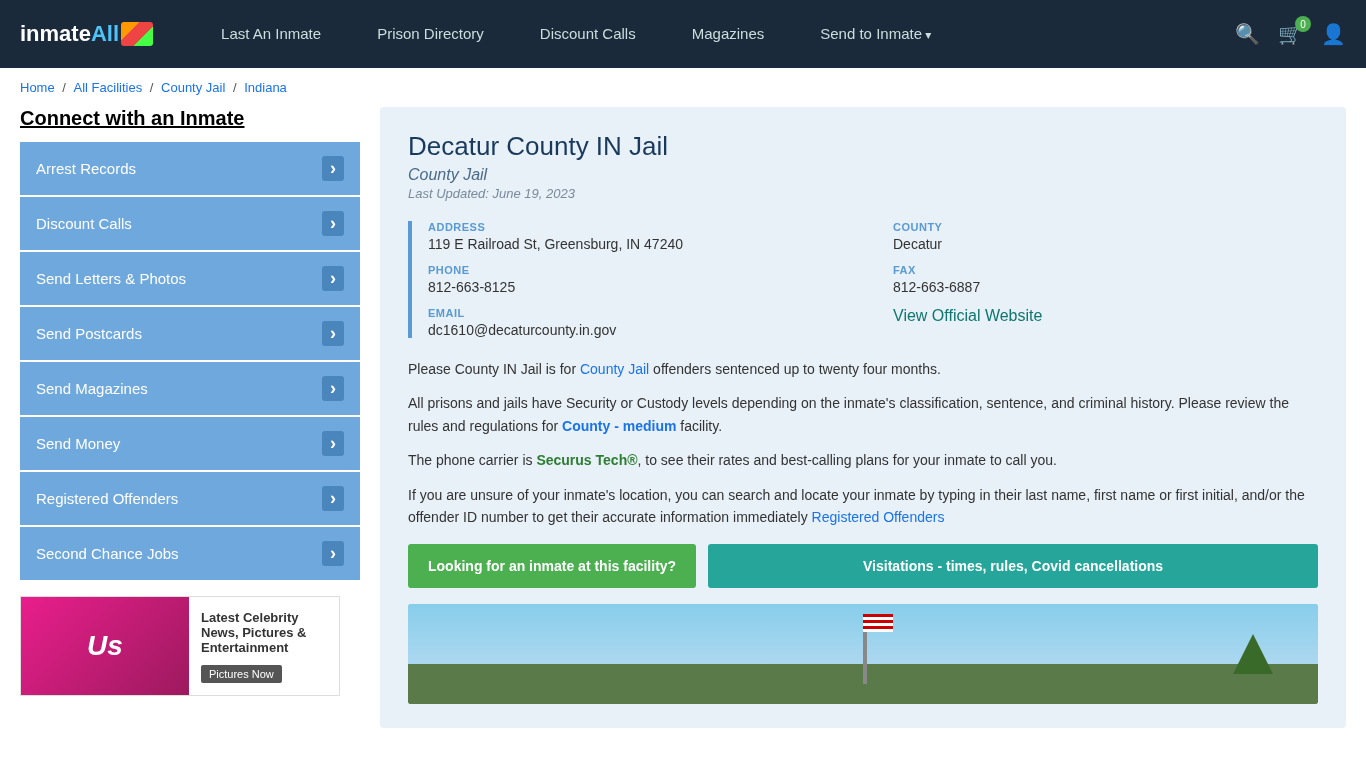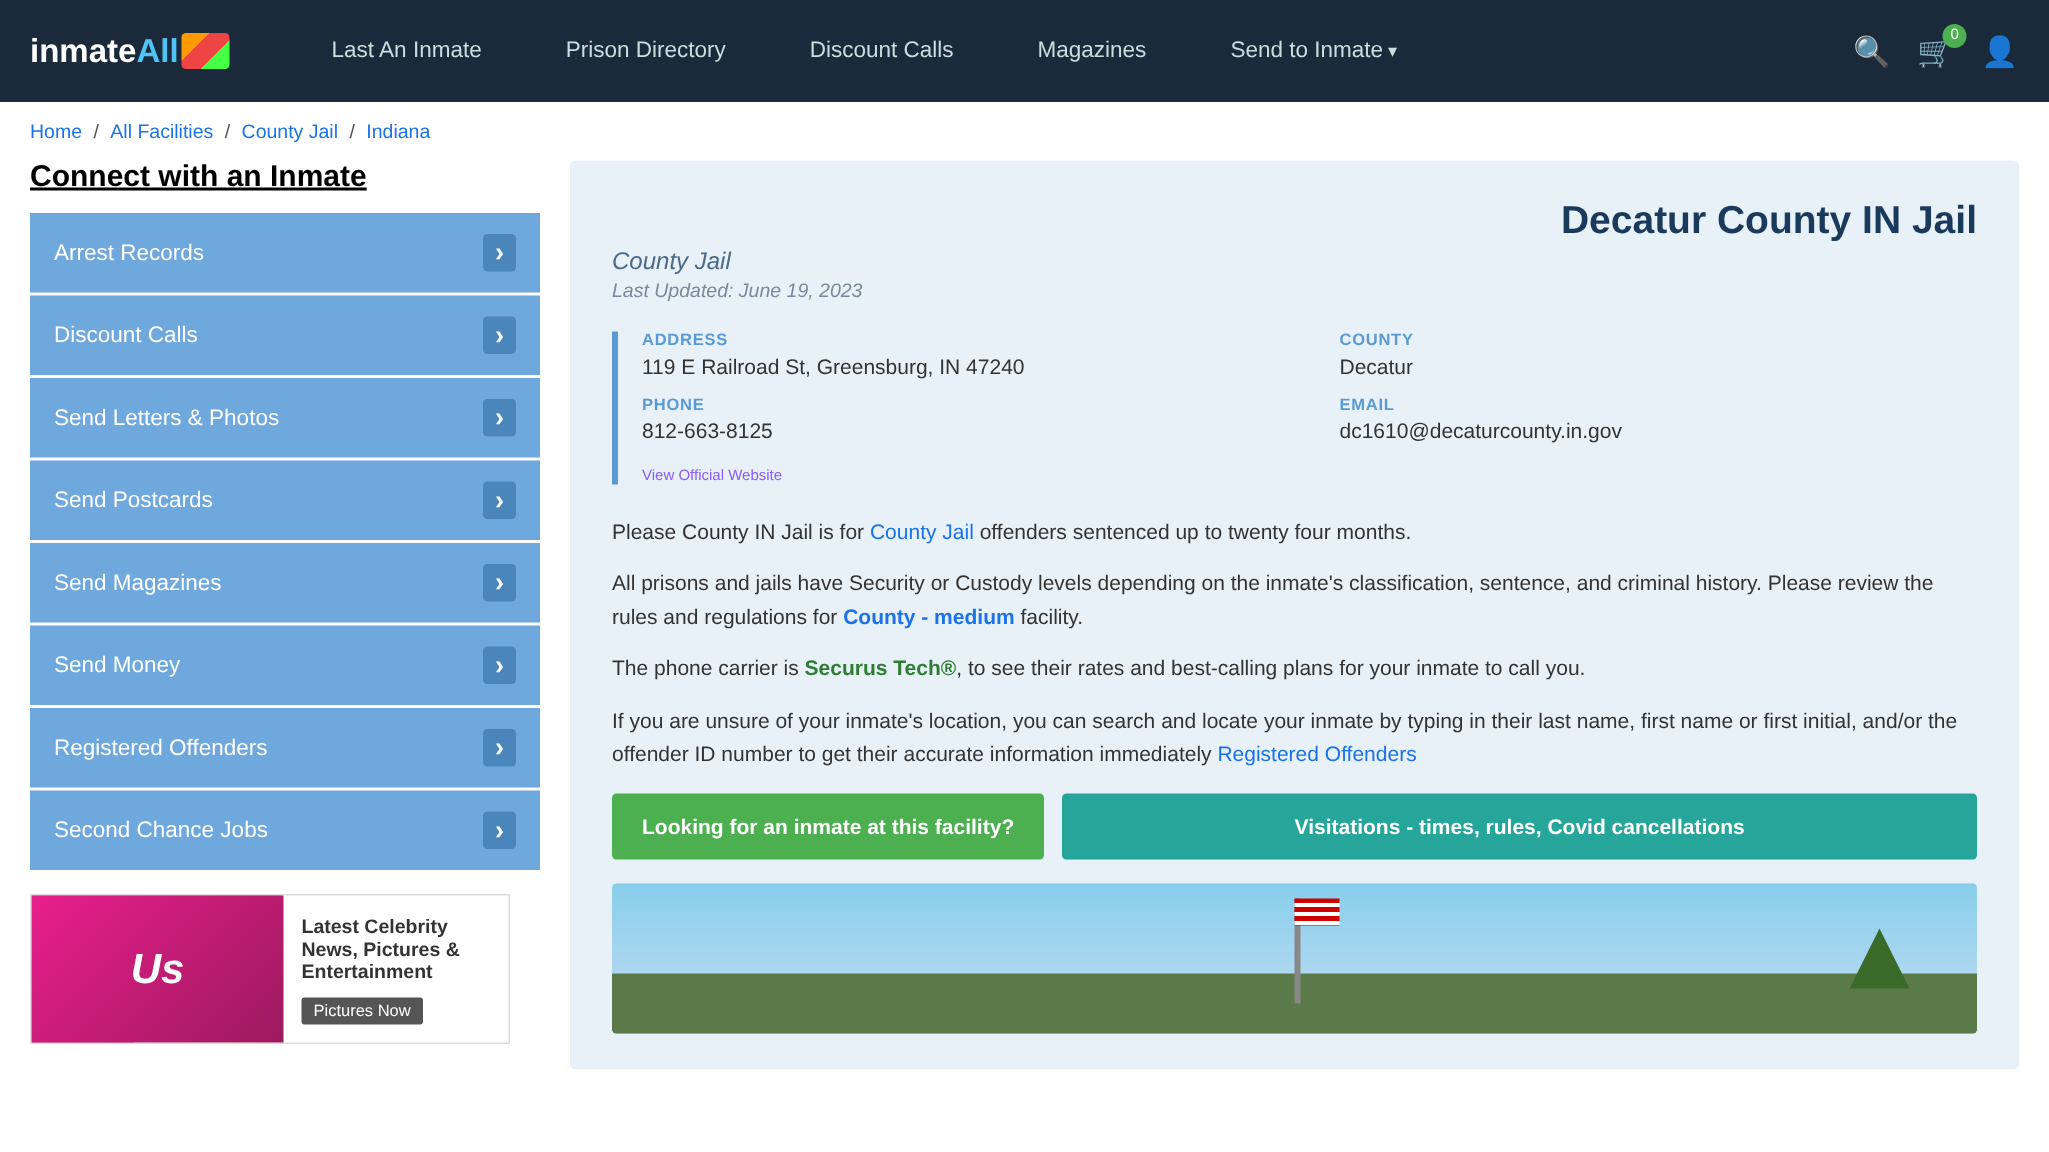--- a/index.html
+++ b/index.html
@@ -183,10 +183,9 @@
     }
     .facility-title {
       font-size: 26px;
-      font-weight: bold;
+      font-weight: normal;
       color: #1a3a5c;
       margin-bottom: 4px;
-      text-align: right;
     }
     .facility-type {
       font-size: 16px;

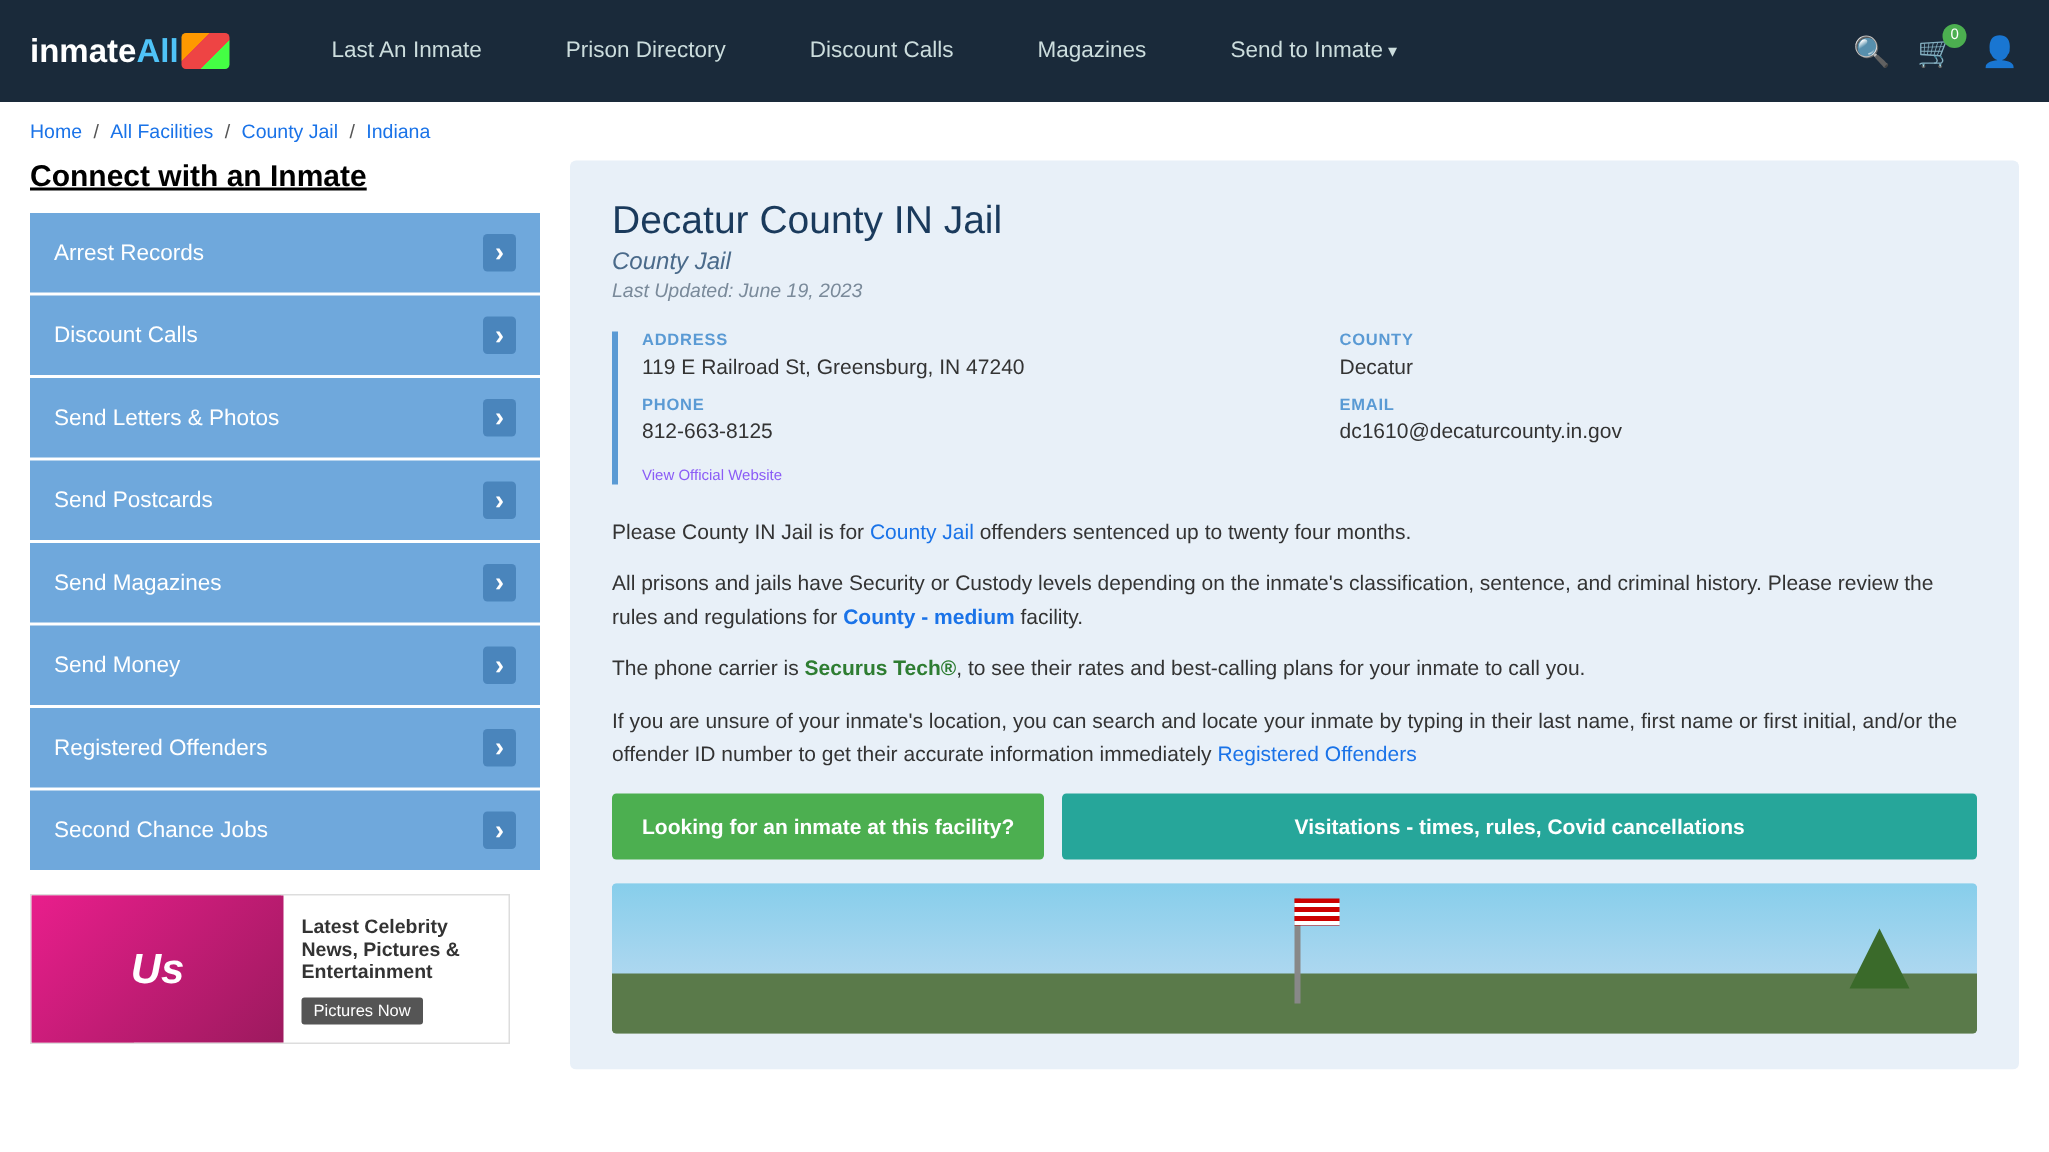--- a/index.html
+++ b/index.html
@@ -403,6 +403,10 @@
         <div class="info-value">812-663-8125</div>
       </div>
       <div class="info-item">
+        <div class="info-label">FAX</div>
+        <div class="info-value">812-663-6887</div>
+      </div>
+      <div class="info-item">
         <div class="info-label">EMAIL</div>
         <div class="info-value">dc1610@decaturcounty.in.gov</div>
       </div>

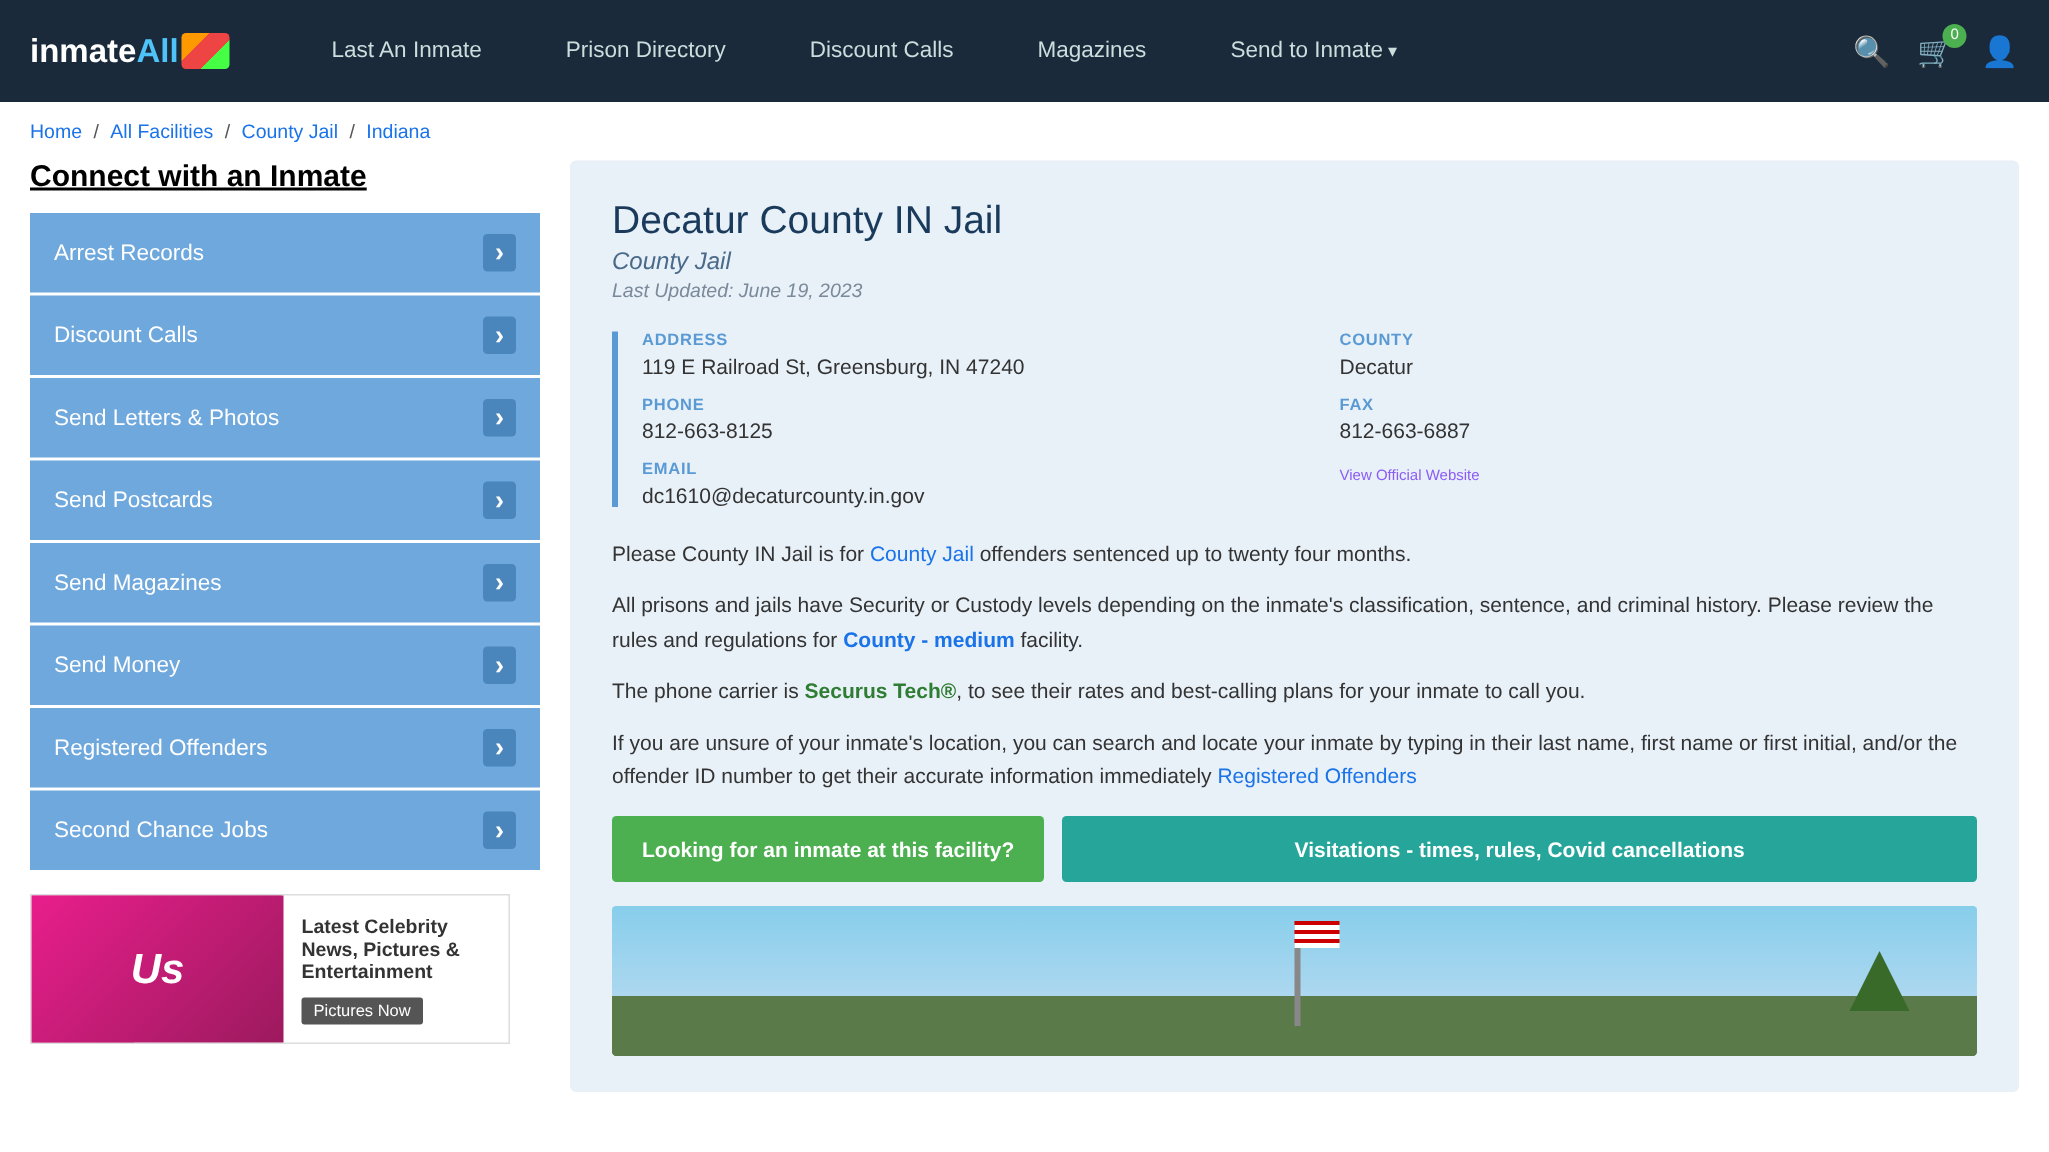--- a/index.html
+++ b/index.html
@@ -221,9 +221,9 @@
       color: #333;
     }
     .info-link {
-      color: #8b5cf6;
+      color: #0f766e;
       text-decoration: none;
-      font-size: 10px;
+      font-size: 16px;
     }
     .description {
       margin-top: 10px;

